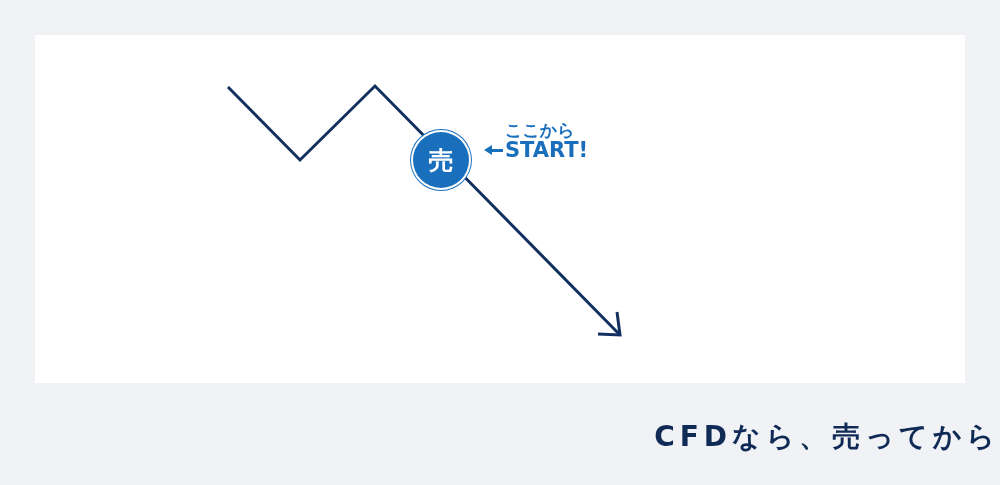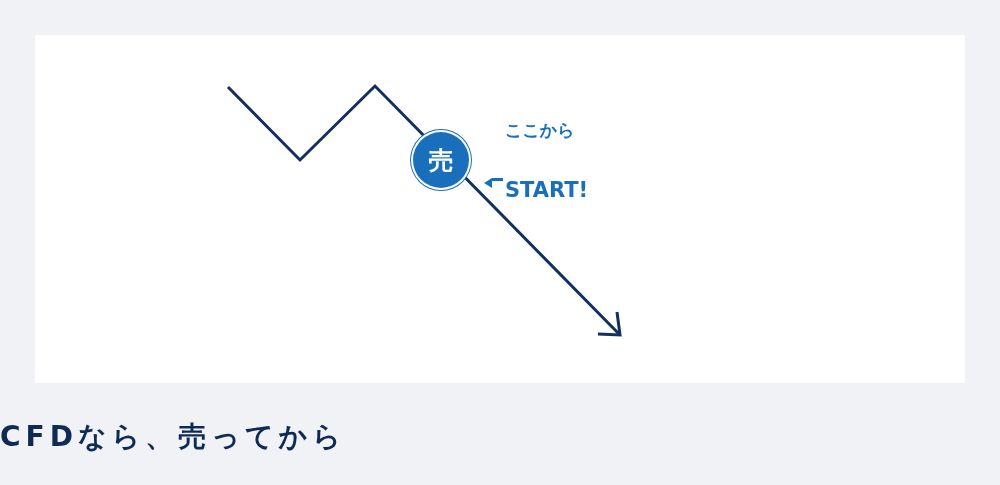--- a/index.html
+++ b/index.html
@@ -43,10 +43,9 @@
       line-height: 16px;
     }
     .start-main {
-      display: flex; 
+      display: flex; align-items: center;
       font-size: 21px;
       line-height: 24px;
-      margin-top: 40px;
     }
     .arrow-left {
       display: inline-block;

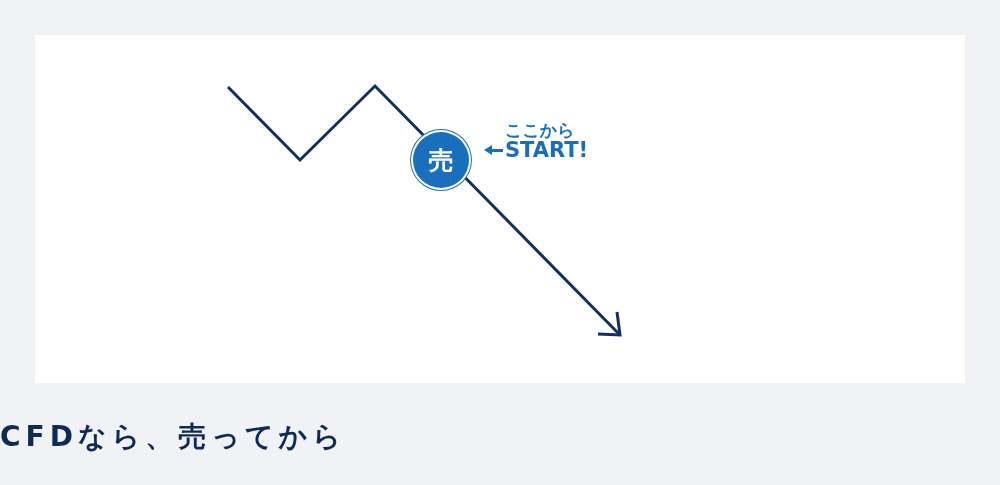--- a/index.html
+++ b/index.html
@@ -66,7 +66,7 @@
       position: absolute;
       left: 0; right: 0;
       top: 418px;
-      text-align: left;
+      text-align: right;
       color: #0f2a55;
       font-size: 28px;
       font-weight: bold;

